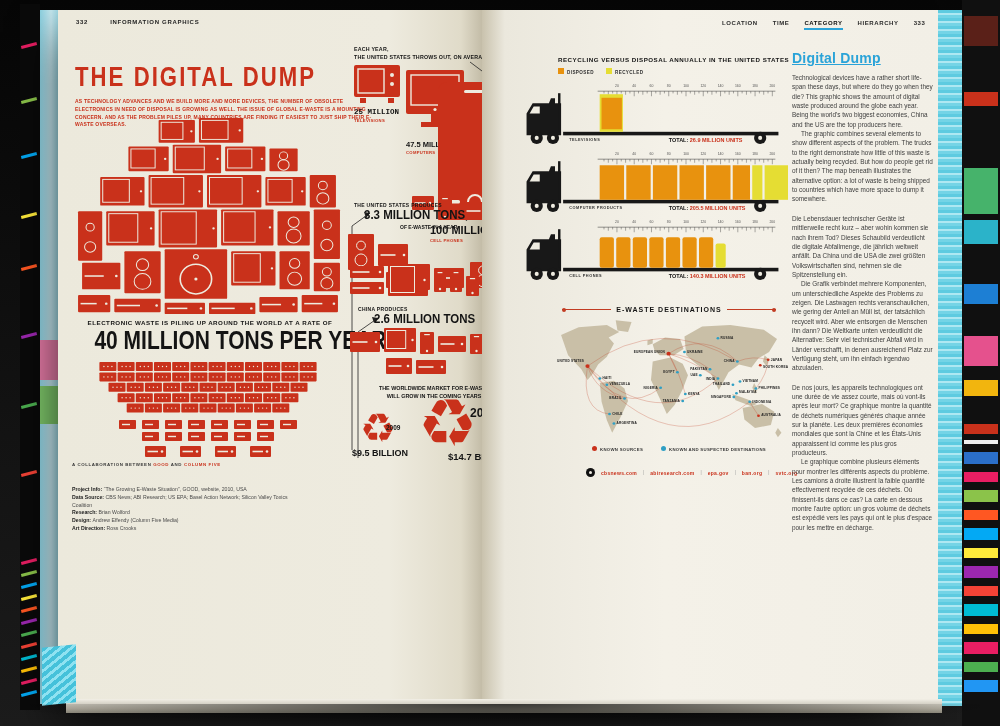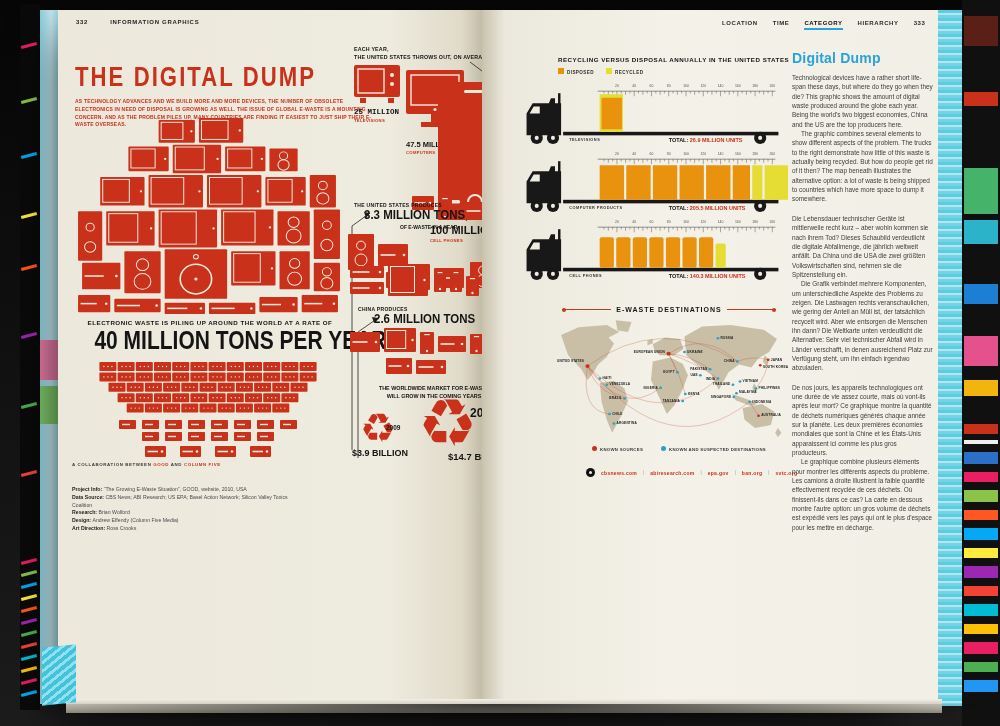--- a/index.html
+++ b/index.html
@@ -60,7 +60,7 @@
   .links .lk{font-size:5px;font-weight:bold;color:#c9311b;letter-spacing:.3px;}
   .links .sep{font-size:4.5px;color:#999;}
   .article{left:310px;top:40px;width:141px;}
-  .article h2{margin:0;font-size:14px;color:#2aa3d8;letter-spacing:.2px;}
+  .article h2{margin:0;font-size:14px;color:#2aa3d8;letter-spacing:.2px;text-decoration:underline;}
   .article p{margin:7px 0 0 0;font-size:6.4px;line-height:1.46;color:#3d3d3d;}
   .article p.ind{margin-top:0;text-indent:9px;}
   .article .block{margin-top:10px;}

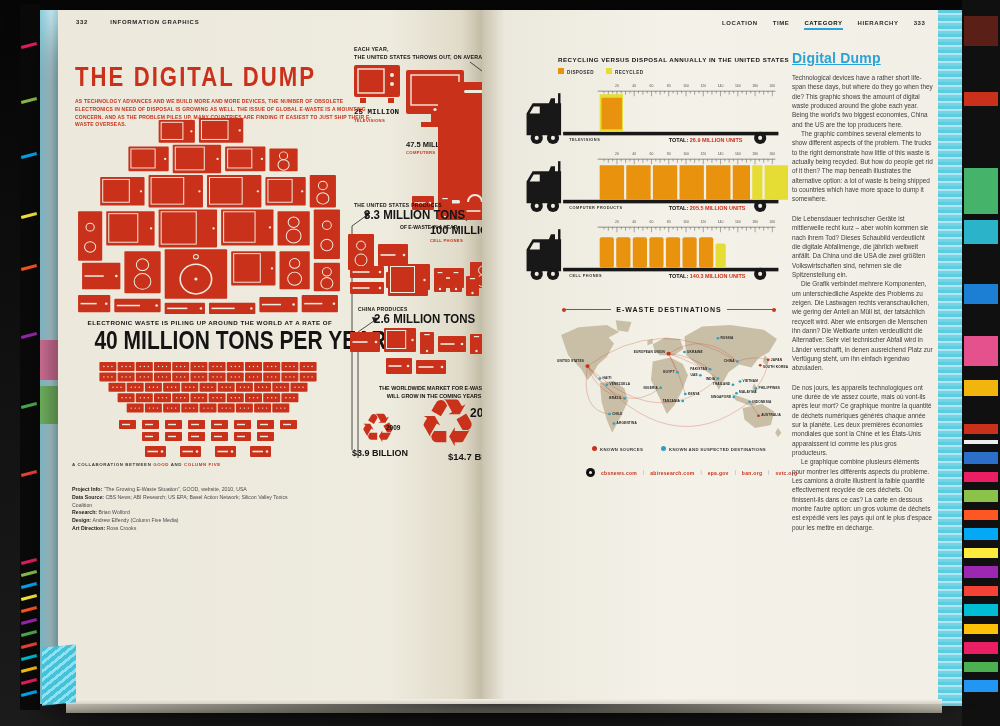--- a/index.html
+++ b/index.html
@@ -613,7 +613,7 @@
 WILL GROW IN THE COMING YEARS</div>
       <div class="abs recycle" style="left:302px;top:398px;font-size:40px;">♻</div>
       <div class="abs stat-v" style="left:328px;top:414px;font-size:6.5px;">2009</div>
-      <div class="abs stat-v" style="left:294px;top:438px;font-size:9px;">$3.9 BILLION</div>
+      <div class="abs stat-v" style="left:294px;top:438px;font-size:9px;">$9.5 BILLION</div>
       <div class="abs recycle" style="left:360px;top:380px;font-size:66px;">♻</div>
       <div class="abs stat-v" style="left:412px;top:396px;font-size:12px;">2014</div>
       <div class="abs stat-v" style="left:390px;top:441px;font-size:9.5px;">$14.7 BILLION</div>

